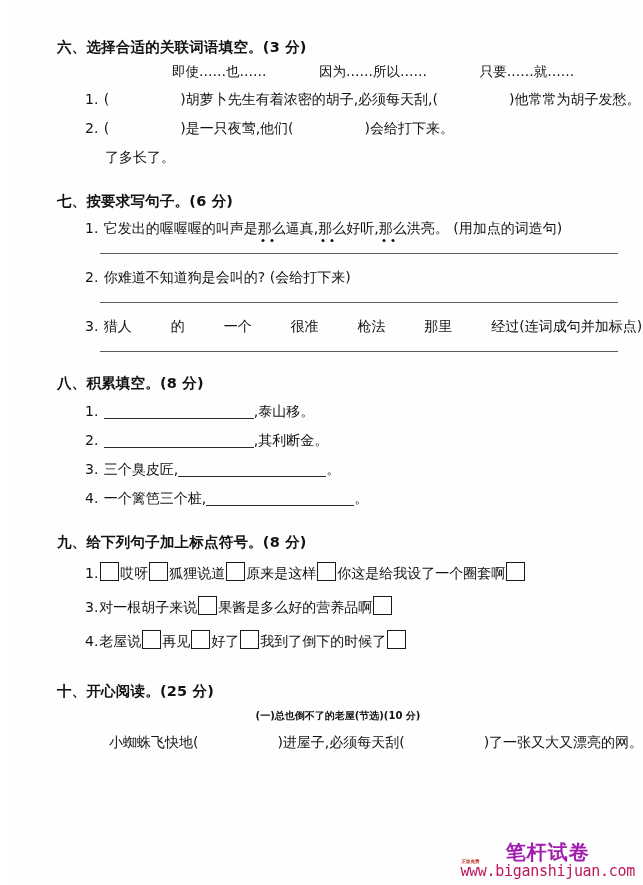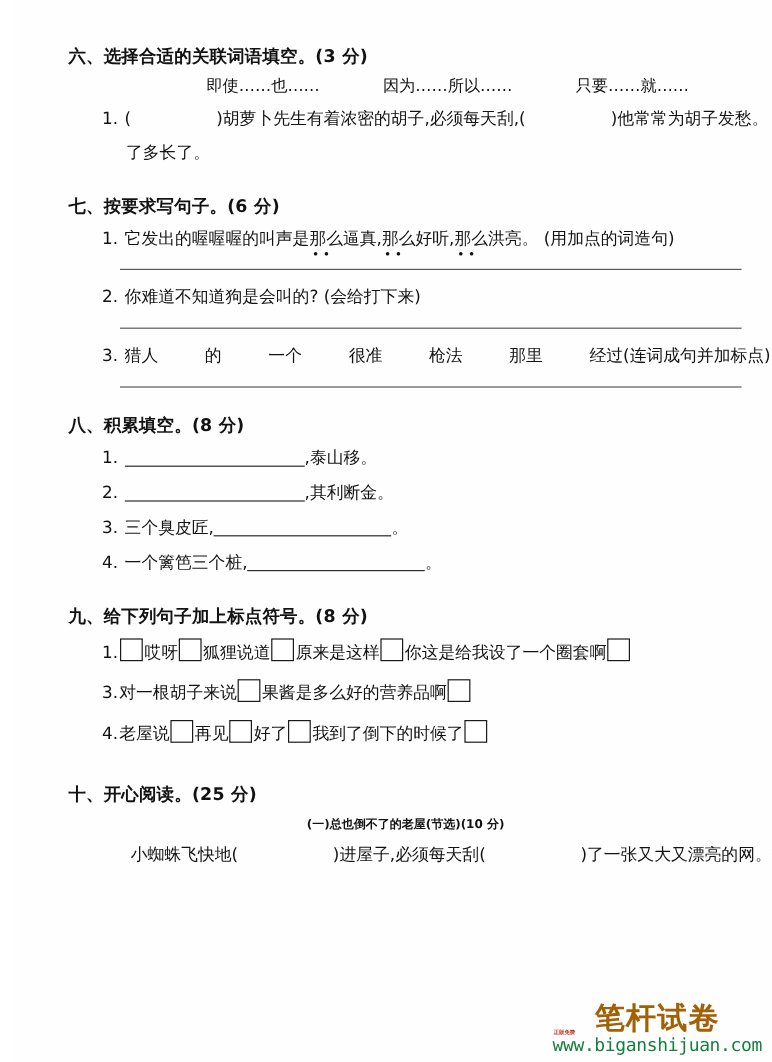--- a/index.html
+++ b/index.html
@@ -193,6 +193,14 @@
       <span>)他常常为胡子发愁。</span>
     </div>
 
+    <div class="q-row">
+      <span class="num">2.</span>
+      <span>(</span>
+      <span class="paren-blank"></span>
+      <span>)是一只夜莺,他们(</span>
+      <span class="paren-blank"></span>
+      <span>)会给打下来。</span>
+    </div>
 
     <div class="q-row indent2">了多长了。</div>
   </div>

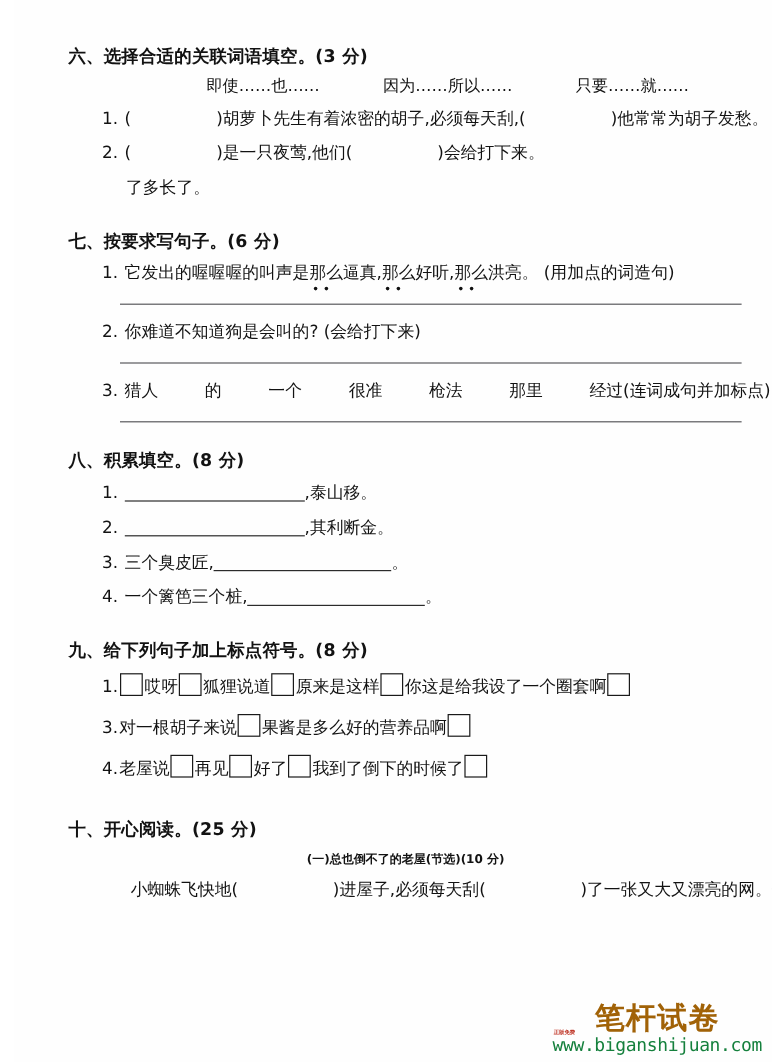--- a/index.html
+++ b/index.html
@@ -143,9 +143,9 @@
     pointer-events: none;
   }
   .wm-cn {
-    font-size: 25px;
+    font-size: 20px;
     font-weight: bold;
-    color: #a16207;
+    color: #a21caf;
     letter-spacing: 1px;
     font-family: Liberation Sans, sans-serif;
   }

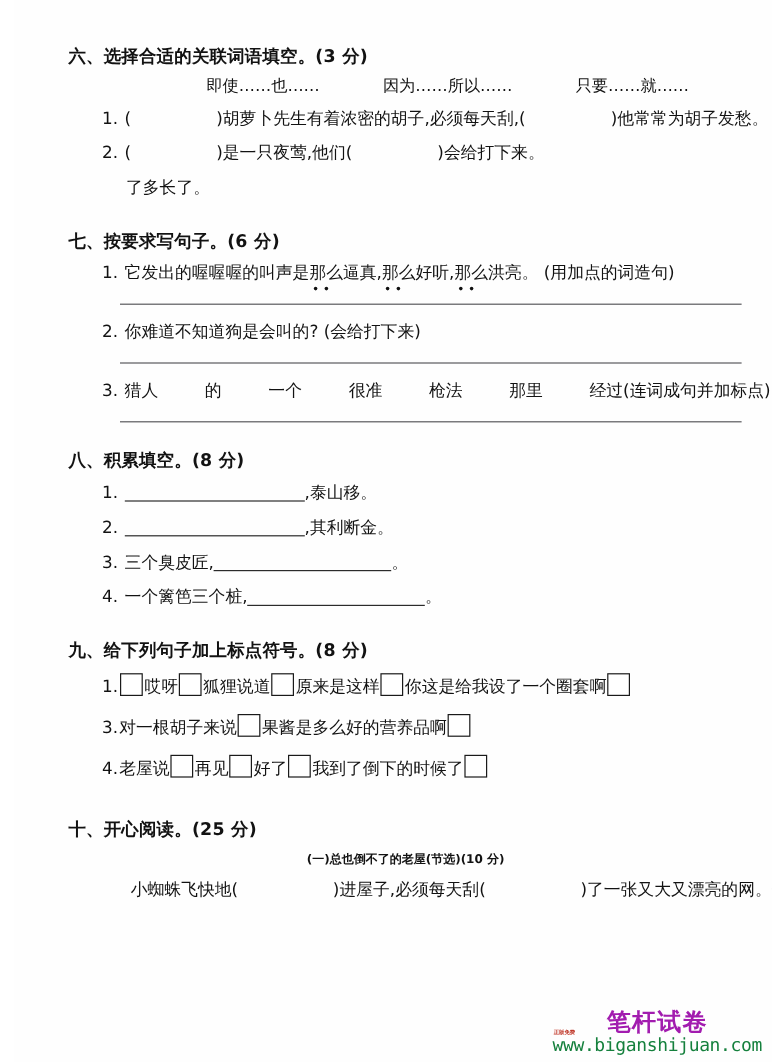--- a/index.html
+++ b/index.html
@@ -151,7 +151,7 @@
   }
   .wm-url {
     font-size: 15px;
-    color: #15803d;
+    color: #be185d;
     font-family: "DejaVu Sans Mono", "Liberation Mono", monospace;
     margin-top: 2px;
     letter-spacing: -0.3px;

